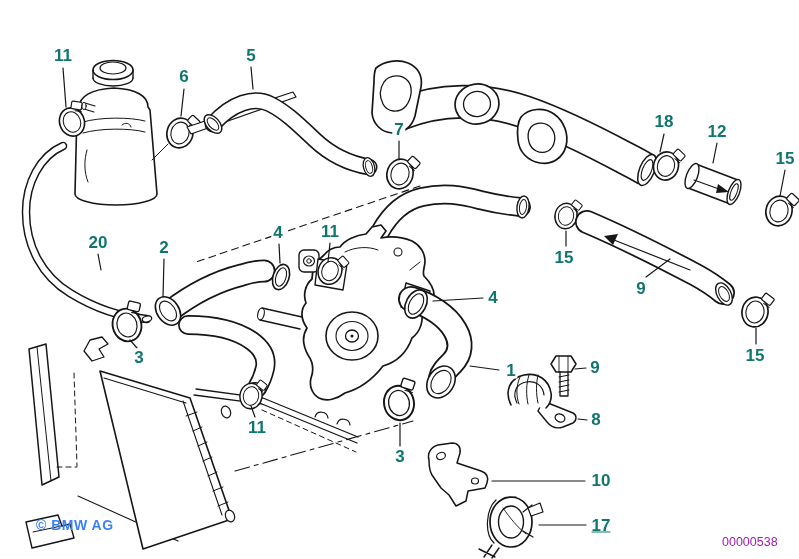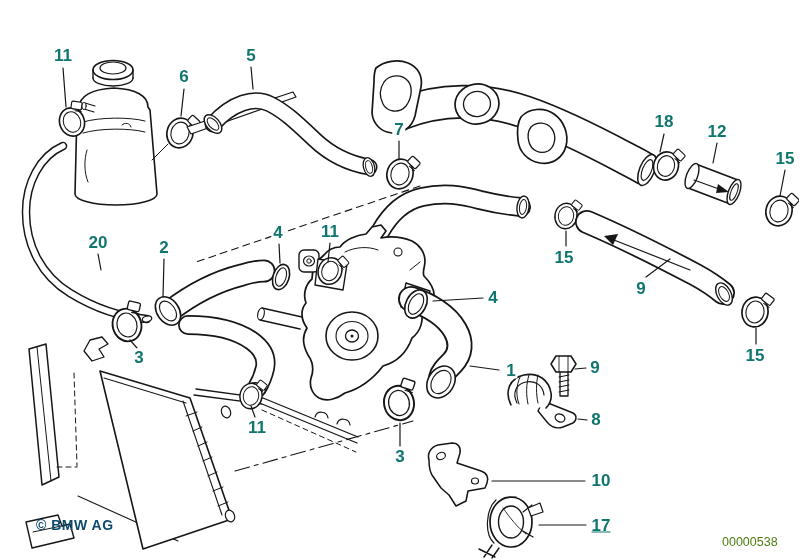--- a/index.html
+++ b/index.html
@@ -10,7 +10,7 @@
   .callout{position:absolute;transform:translate(-50%,-50%);font:bold 17px "Liberation Sans",sans-serif;
            color:#0f766e;background:#fff;padding:0 2px;line-height:1;}
   .copyright{position:absolute;left:36px;top:517px;font:bold 14px "Liberation Sans",sans-serif;
-             color:#0c4a6e;z-index:2;letter-spacing:0.5px;}
+             color:#3b82f6;z-index:2;letter-spacing:0.5px;}
   .docnum{position:absolute;left:722px;top:535px;font:12.5px "Liberation Sans",sans-serif;color:#4d7c0f;z-index:2;}
 </style>
 </head>

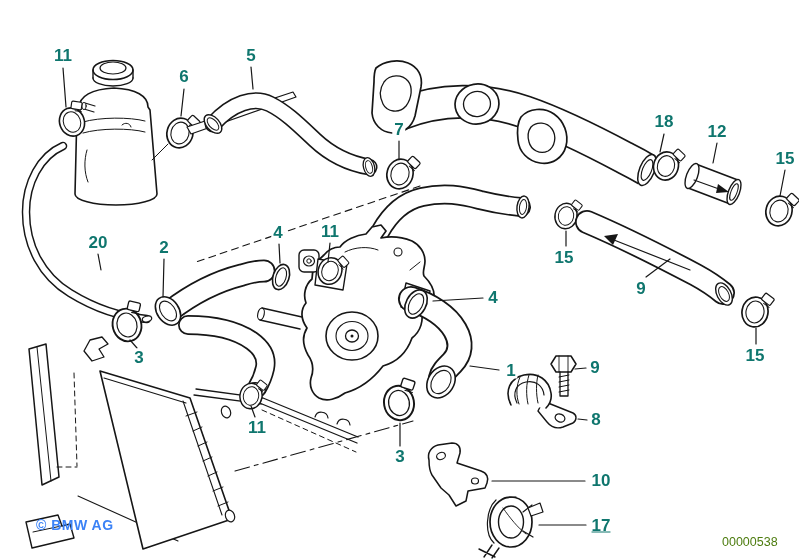--- a/index.html
+++ b/index.html
@@ -11,7 +11,7 @@
            color:#0f766e;background:#fff;padding:0 2px;line-height:1;}
   .copyright{position:absolute;left:36px;top:517px;font:bold 14px "Liberation Sans",sans-serif;
              color:#3b82f6;z-index:2;letter-spacing:0.5px;}
-  .docnum{position:absolute;left:722px;top:535px;font:12.5px "Liberation Sans",sans-serif;color:#4d7c0f;z-index:2;}
+  .docnum{position:absolute;left:722px;top:535px;font:12.5px "Liberation Sans",sans-serif;color:#a21caf;z-index:2;}
 </style>
 </head>
 <body>

